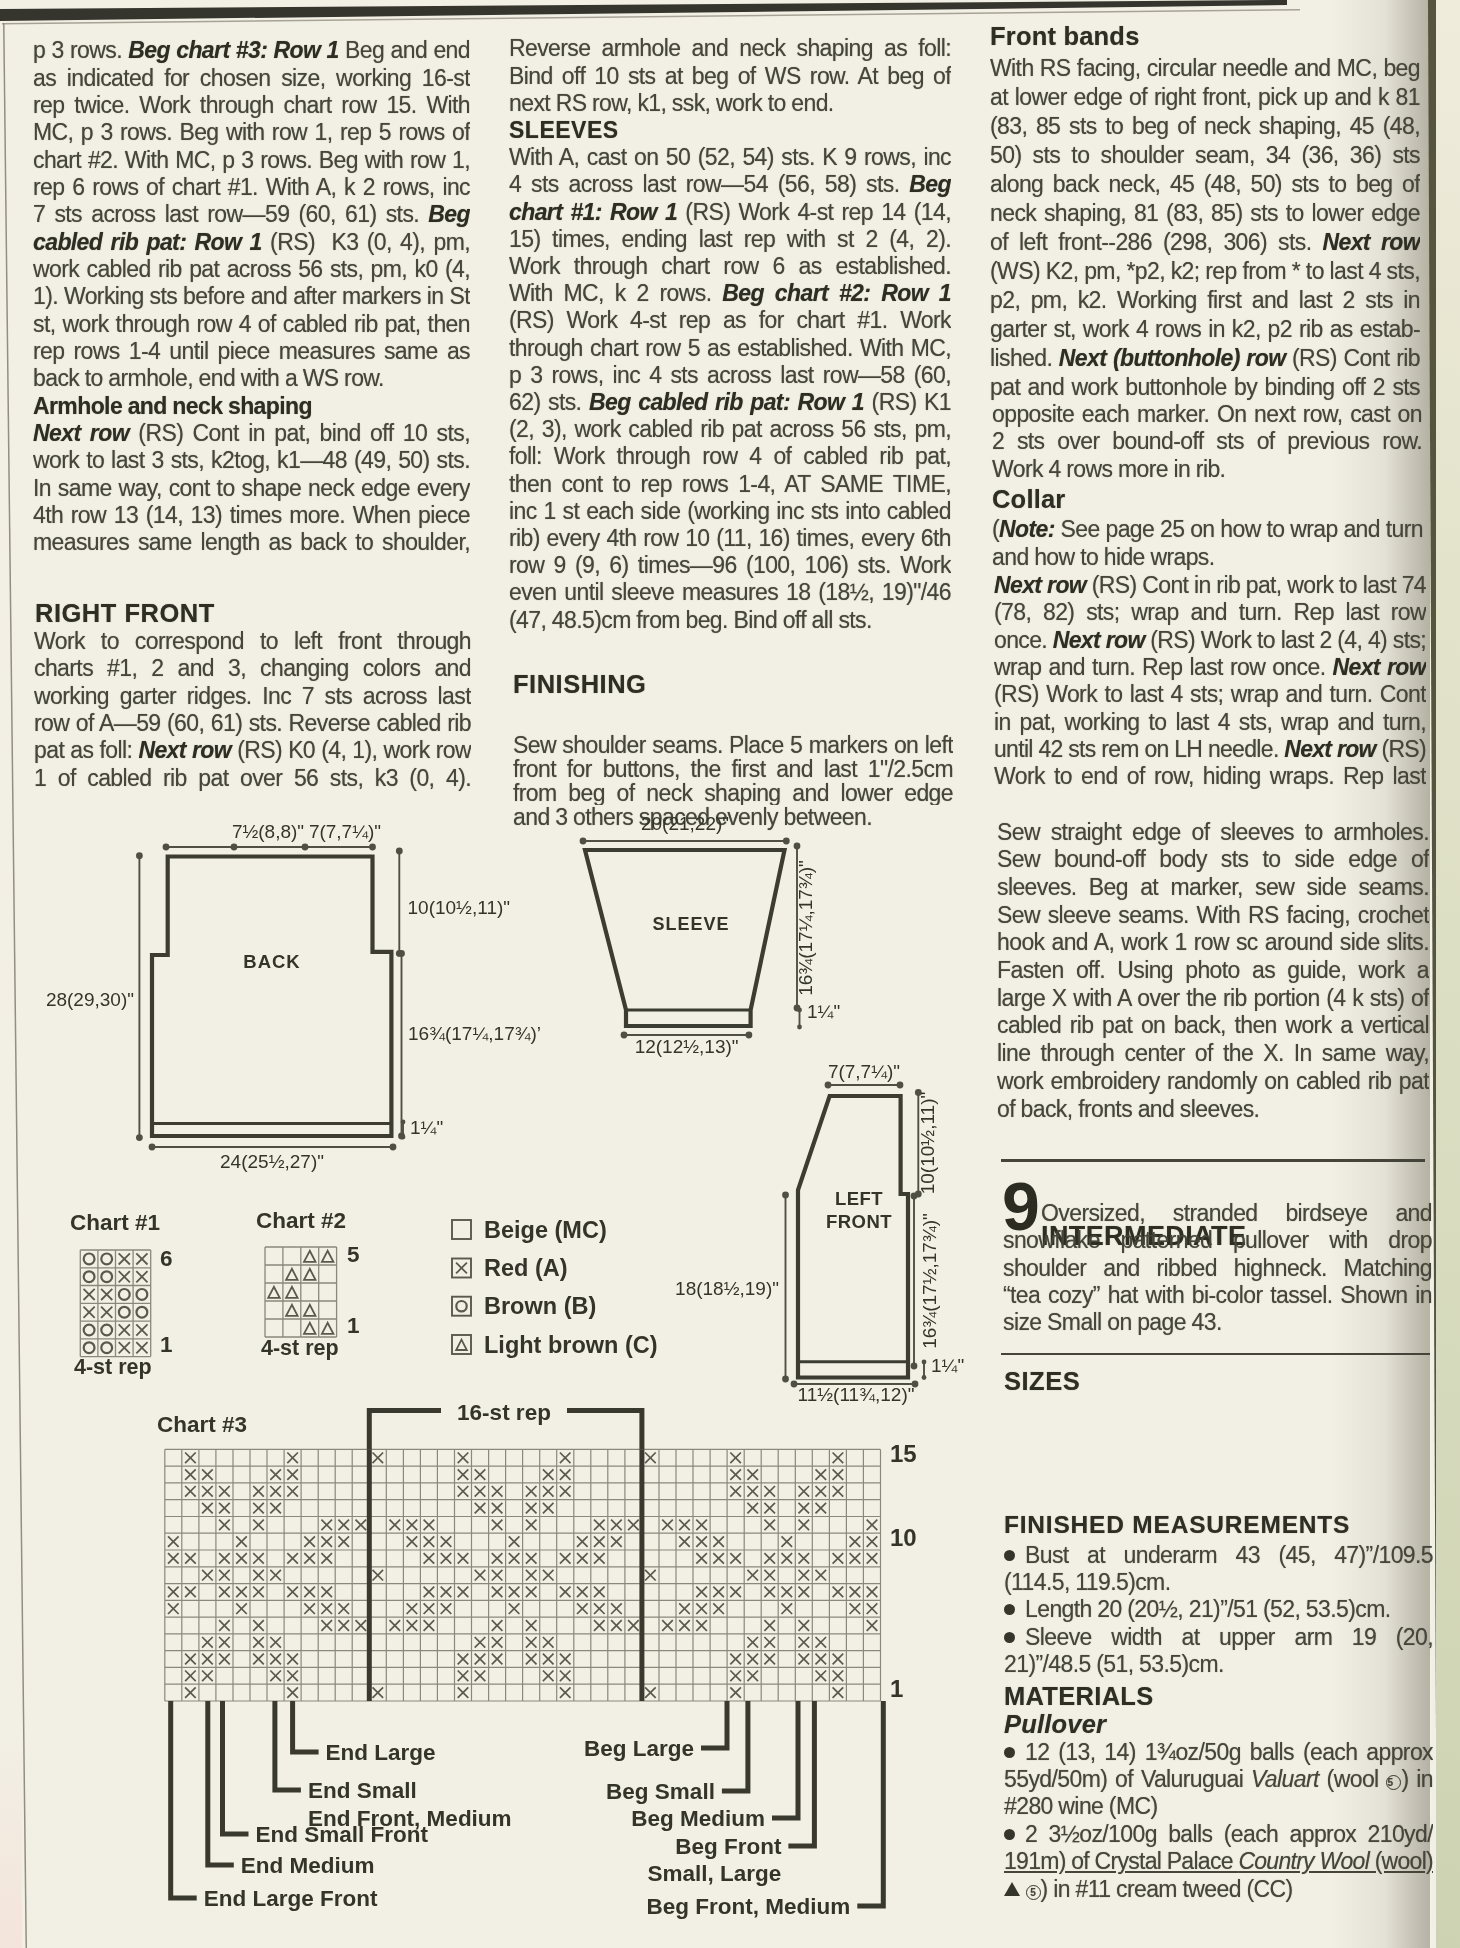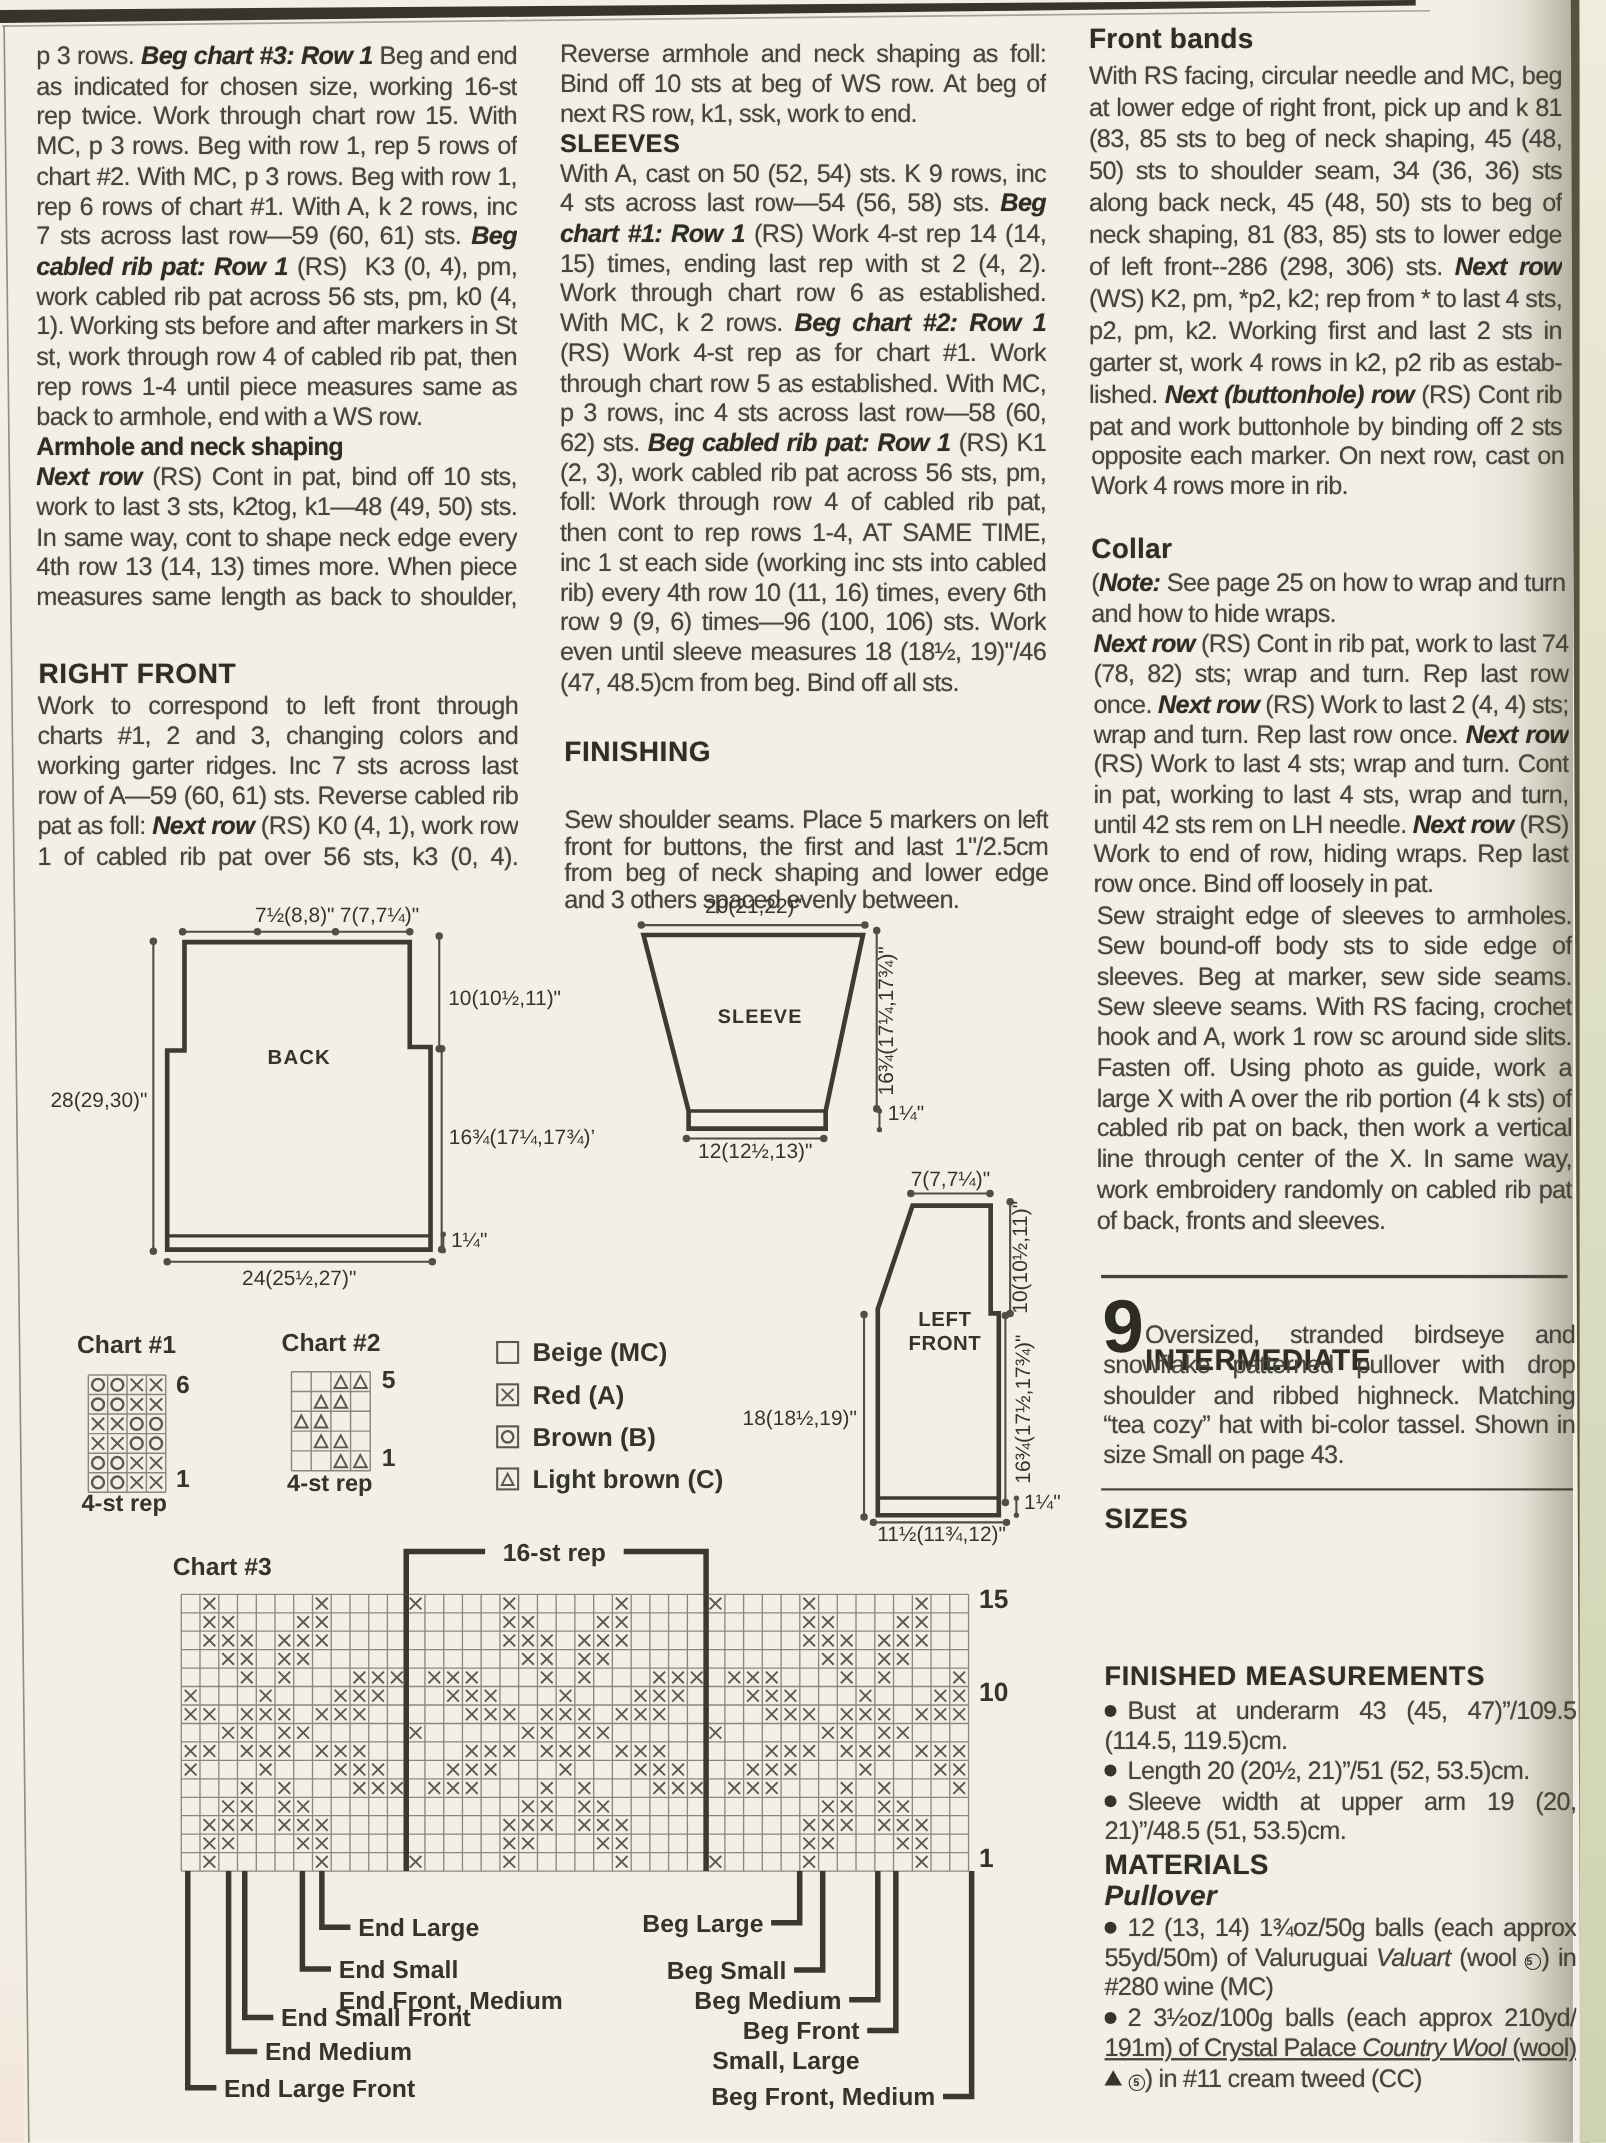--- a/index.html
+++ b/index.html
@@ -121,6 +121,7 @@
 
 <div class="blk " style="left:992px;top:400.8px;width:430px;line-height:27.5px;">
 <div class="ln j" style="">opposite each marker. On next row, cast on</div>
+<div class="ln j" style="">2 sts over bound-off sts of previous row.</div>
 <div class="ln" style="">Work 4 rows more in rib.</div>
 </div>
 

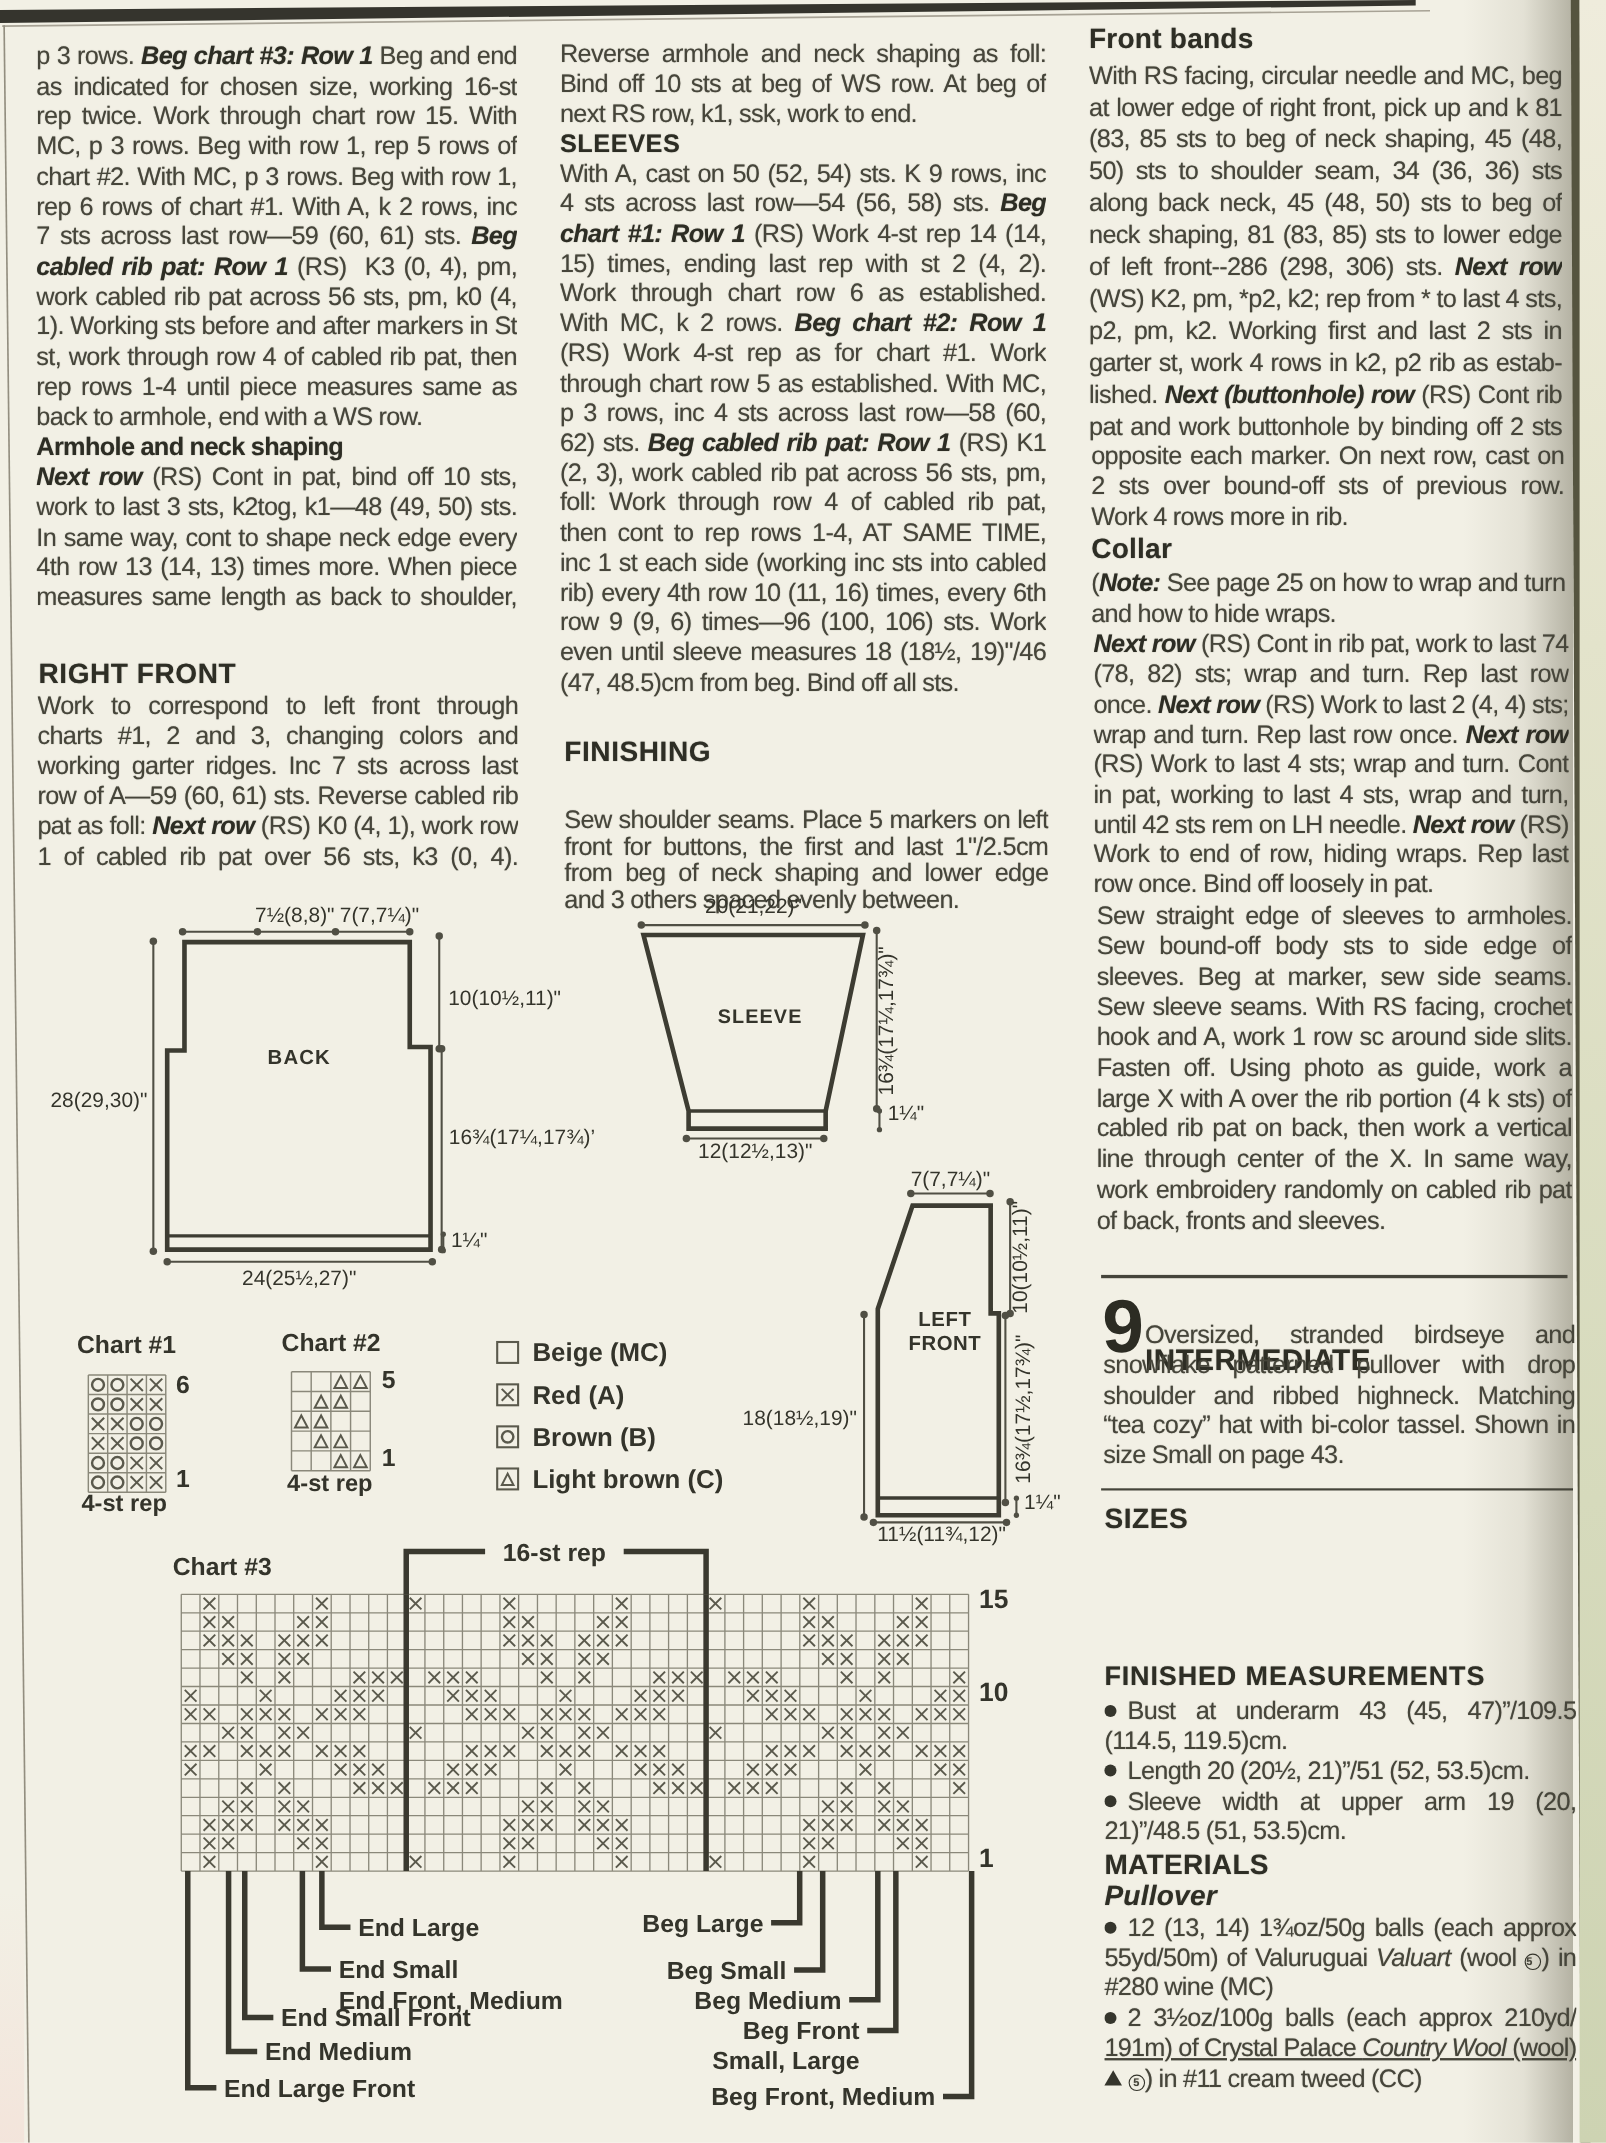--- a/index.html
+++ b/index.html
@@ -141,7 +141,6 @@
 <div class="ln j" style="">in pat, working to last 4 sts, wrap and turn,</div>
 <div class="ln j" style="letter-spacing: -0.68px;">until 42 sts rem on LH needle. <b><i>Next row</i></b> (RS)</div>
 <div class="ln j" style="">Work to end of row, hiding wraps. Rep last</div>
-<div class="ln" style="">row once. Bind off loosely in pat.</div>
 </div>
 
 <div class="blk " style="left:997px;top:818.5px;width:432px;line-height:27.7px;">

